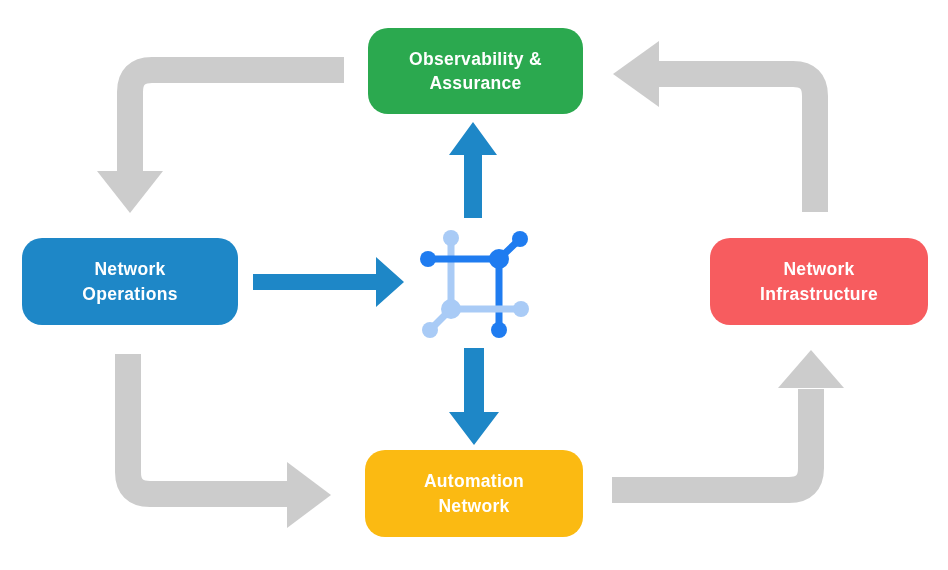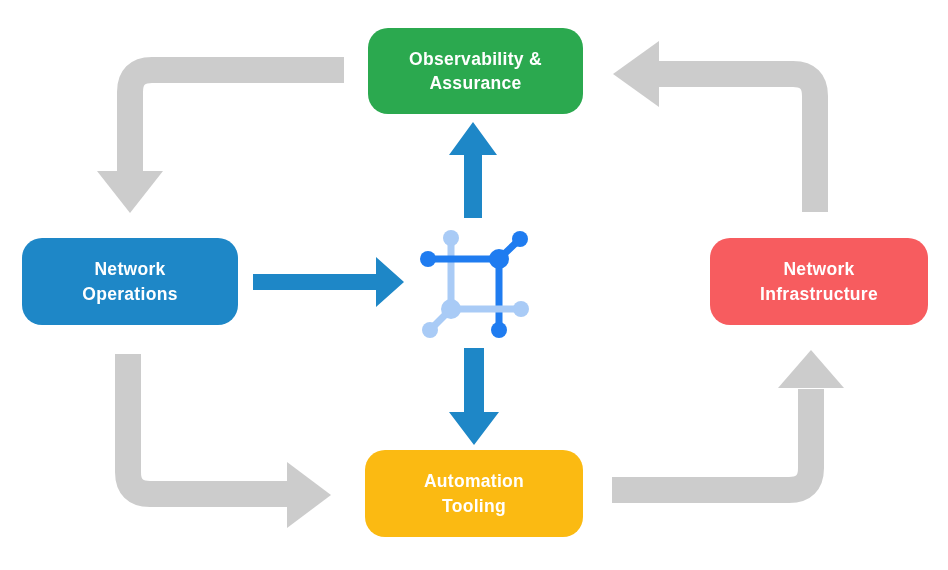--- a/index.html
+++ b/index.html
@@ -93,7 +93,7 @@
 
   <div class="node node-automation" style="background: rgb(251, 186, 18);">
     <span class="node-label">Automation
-Tooling</span>
+Network</span>
   </div>
 
   <svg class="hub-icon" viewBox="0 0 120 120">

